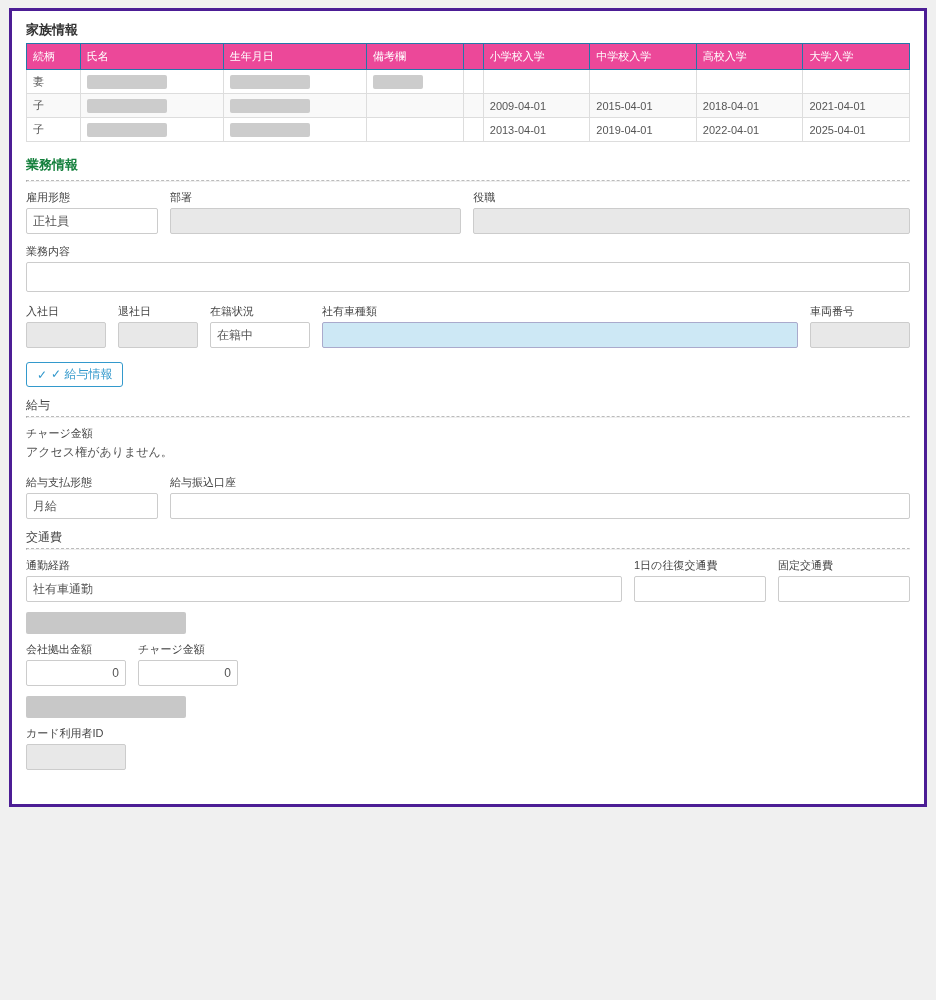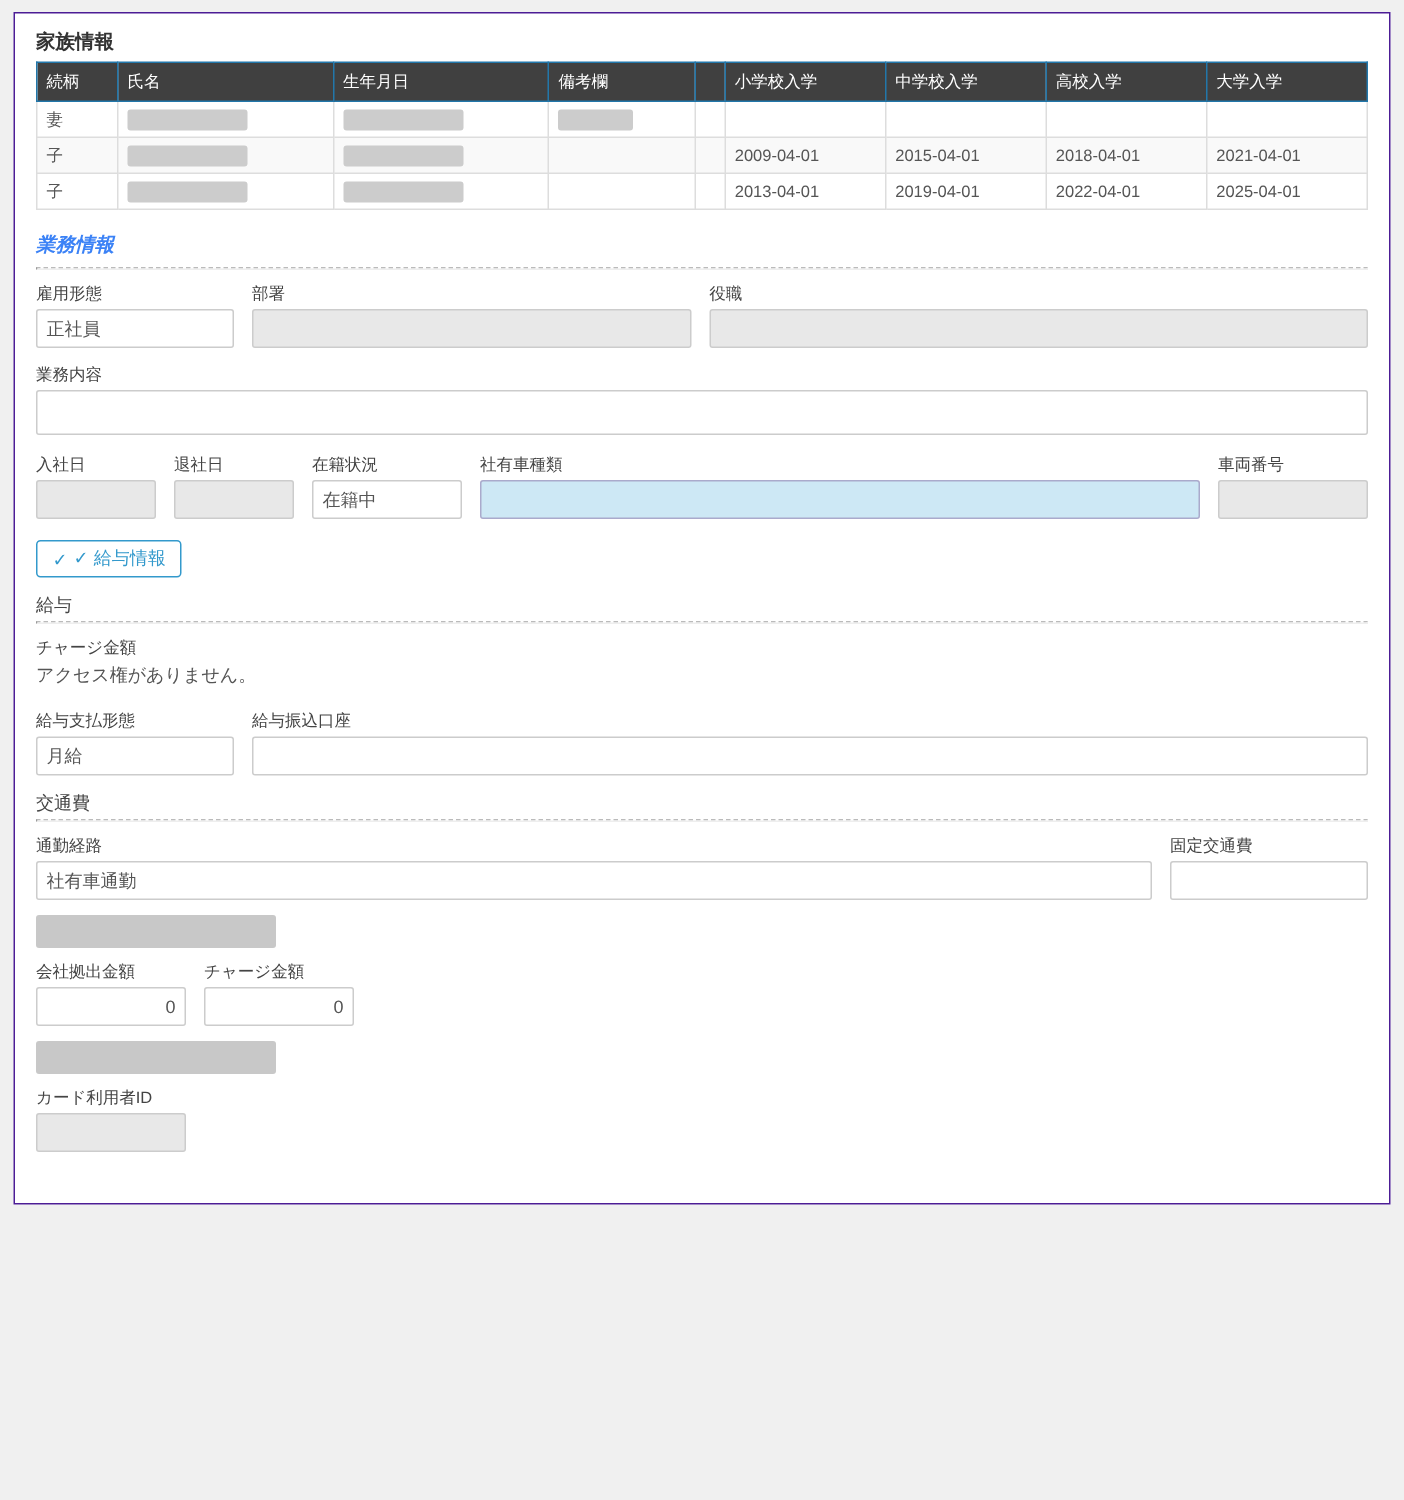--- a/index.html
+++ b/index.html
@@ -12,7 +12,7 @@
     }
     .page-container {
       background: #fff;
-      border: 1px solid #4c1d95;
+      border: 3px solid #4c1d95;
       padding: 10px 14px 20px 14px;
       max-width: 918px;
       margin: 0 auto;

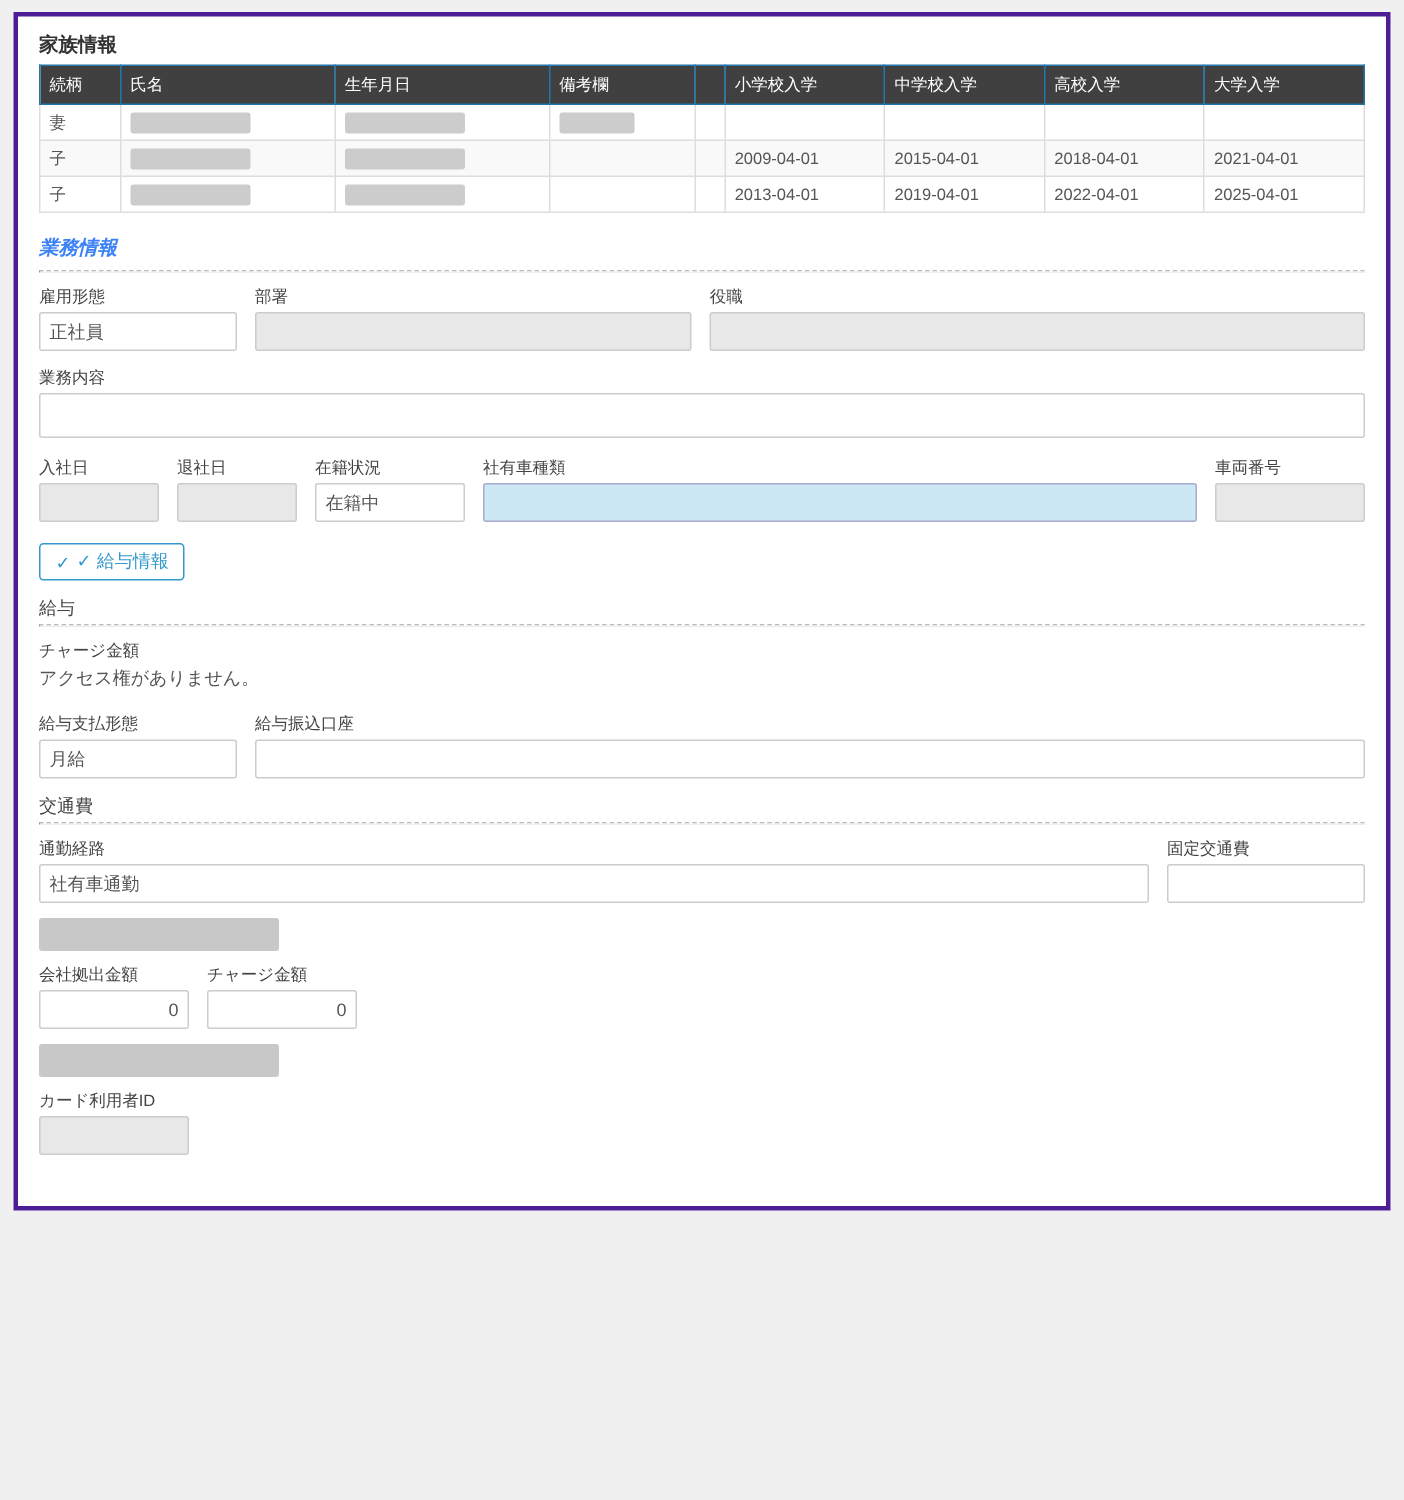--- a/index.html
+++ b/index.html
@@ -30,7 +30,7 @@
       margin-bottom: 12px;
     }
     .family-table thead tr {
-      background: #404040;
+      background: #ec4899;
       color: #fff;
       margin-top: 48px;
     }

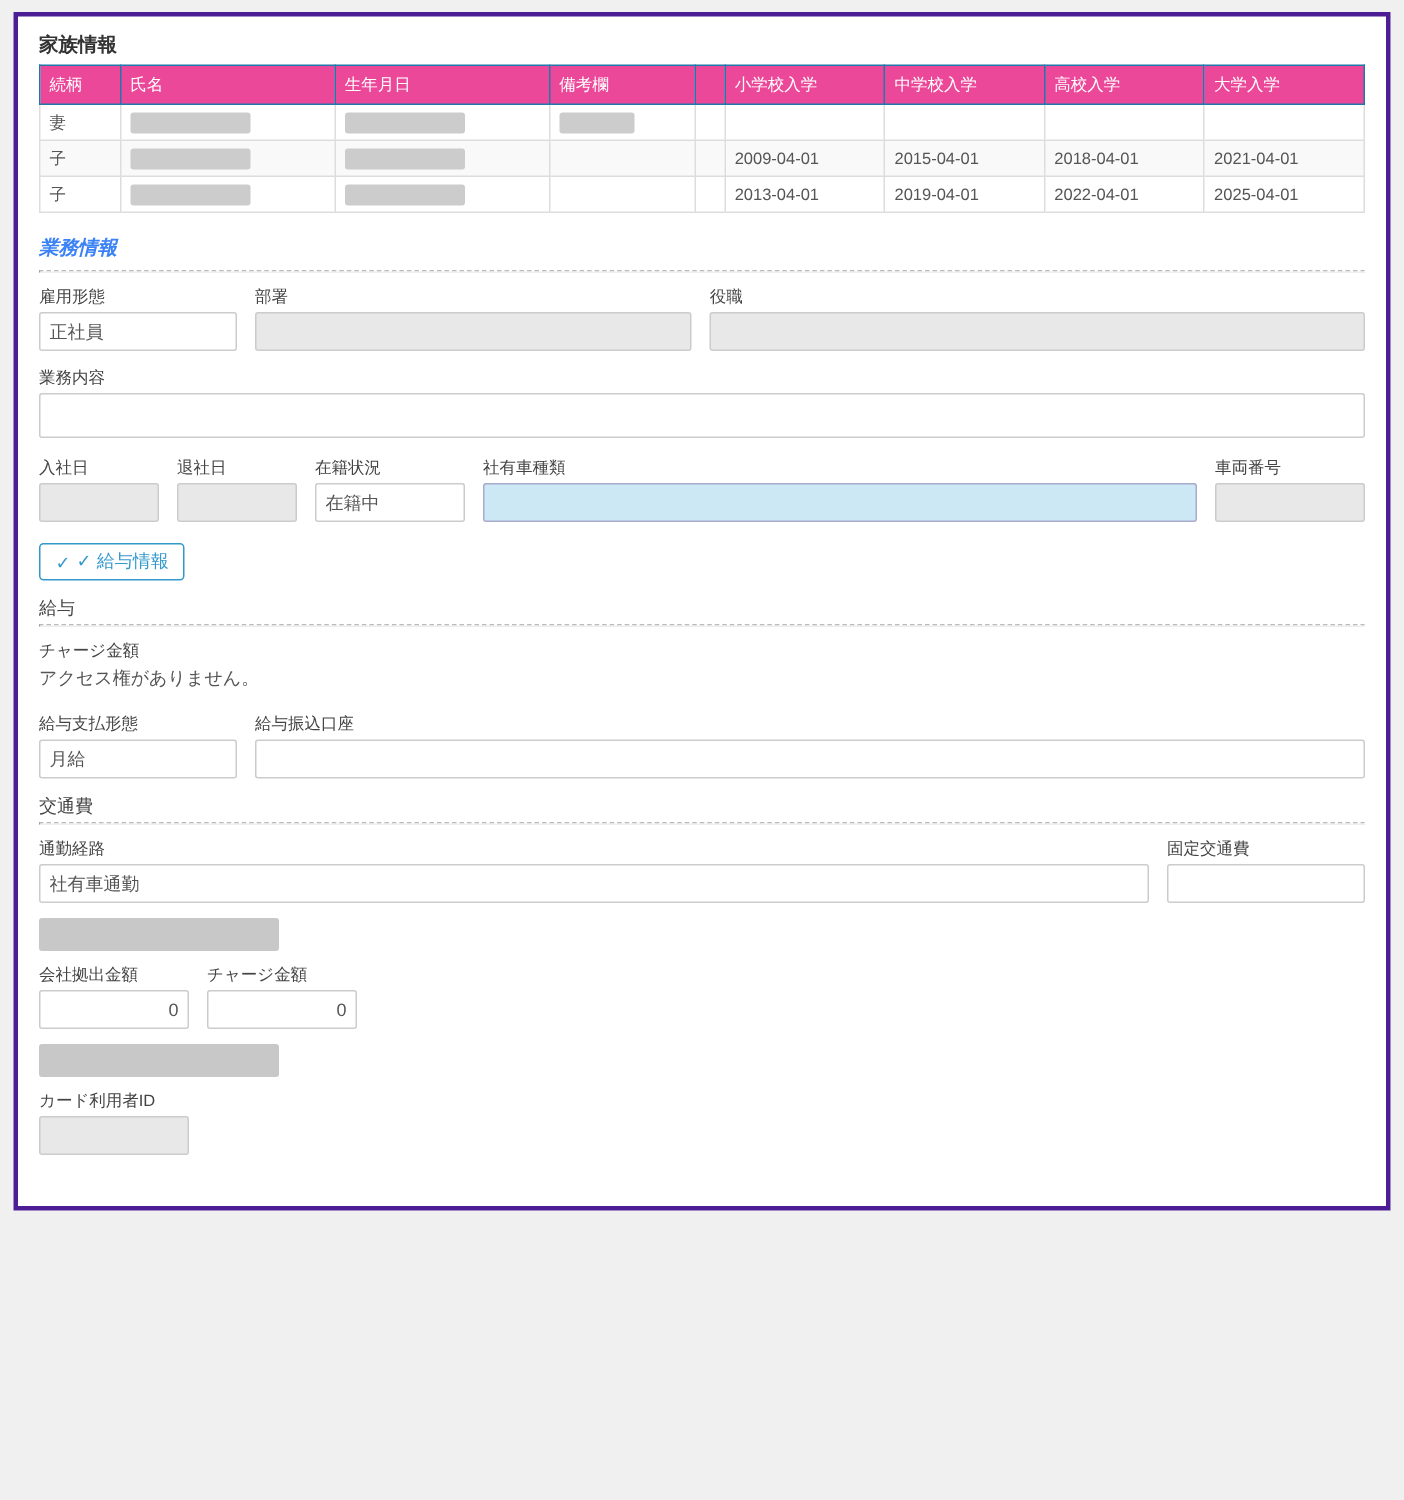--- a/index.html
+++ b/index.html
@@ -66,8 +66,7 @@
       font-size: 13px;
       font-weight: bold;
       margin-bottom: 6px;
-      color: #3b82f6;
-      font-style: italic;
+      color: #15803d;
     }
 
     

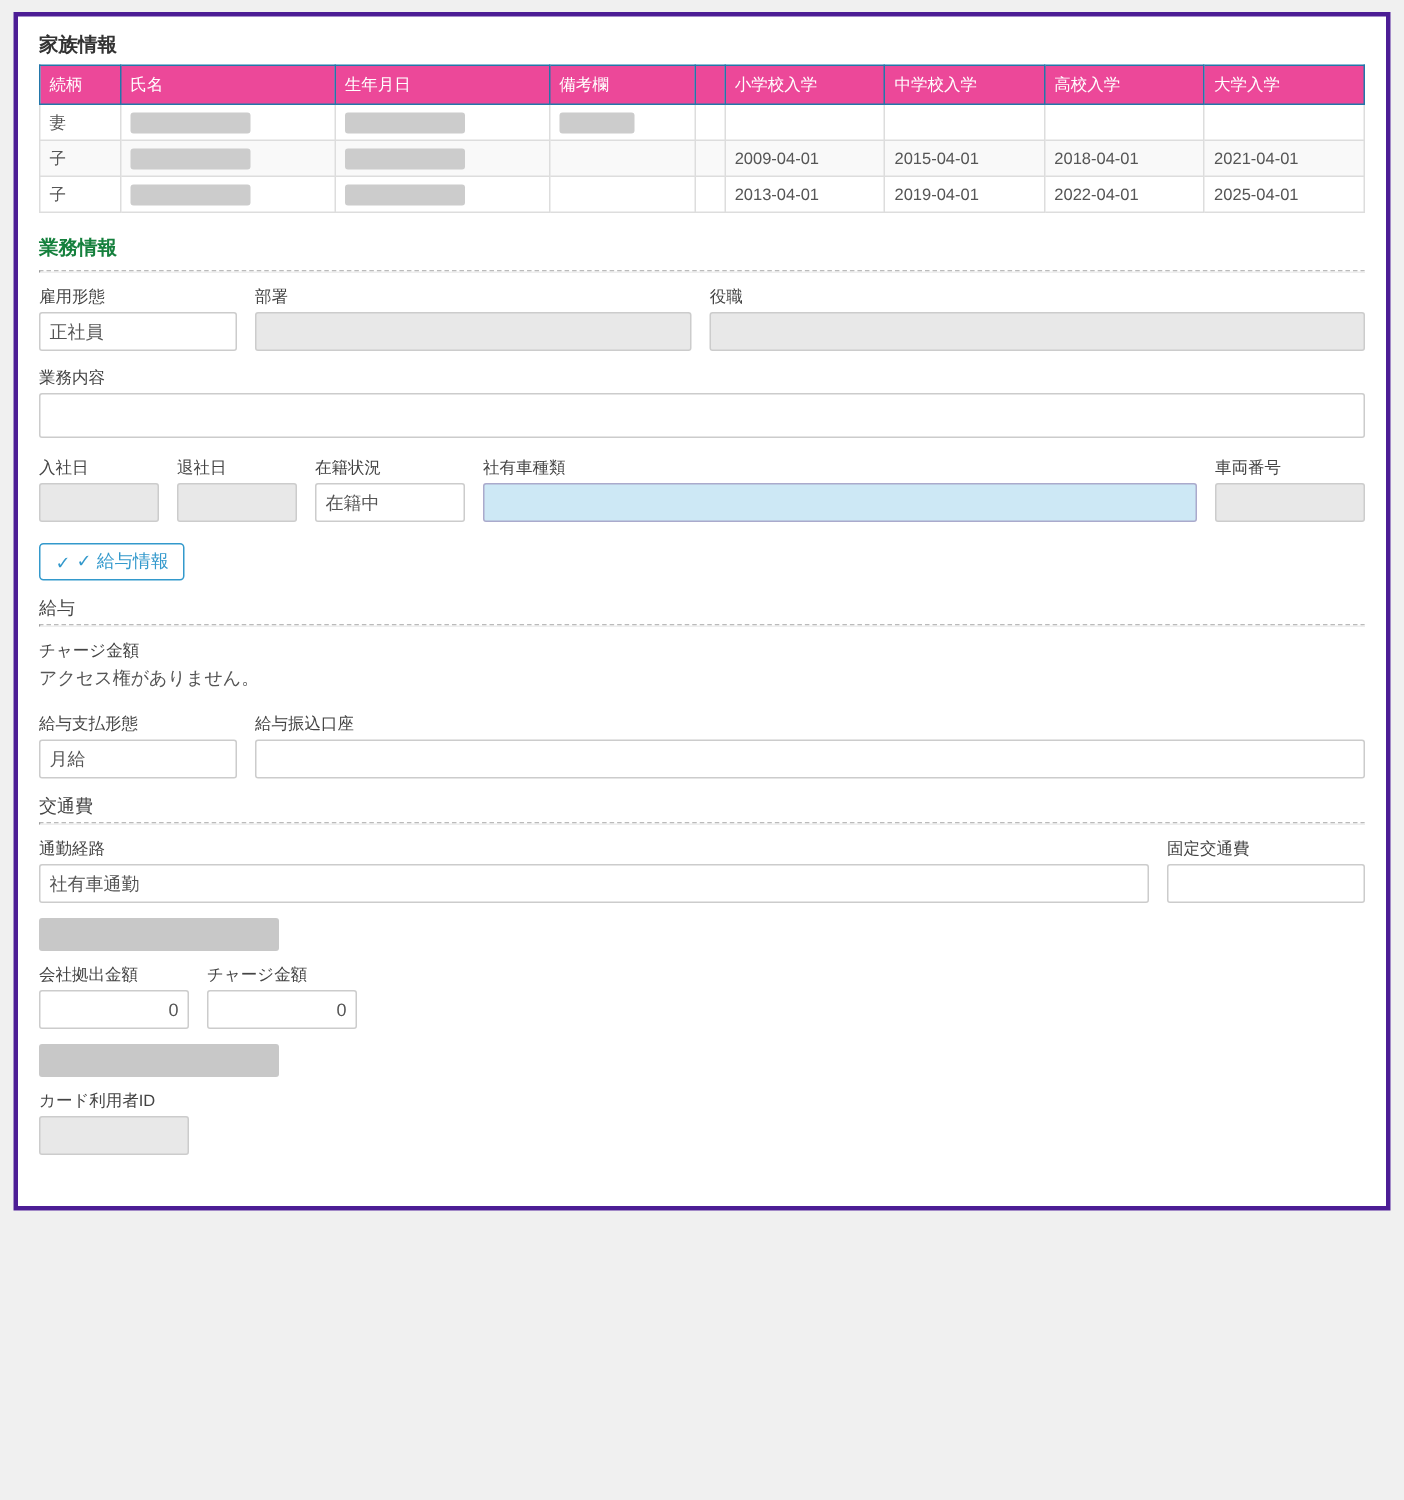--- a/index.html
+++ b/index.html
@@ -315,6 +315,10 @@
         <input type="text" class="form-input input-full" value="社有車通勤" readonly="" style="">
       </div>
       <div class="form-group">
+        <span class="form-label">1日の往復交通費</span>
+        <input type="text" class="form-input input-w120" value="" readonly="" style="">
+      </div>
+      <div class="form-group">
         <span class="form-label">固定交通費</span>
         <input type="text" class="form-input input-w120" value="" readonly="" style="">
       </div>

